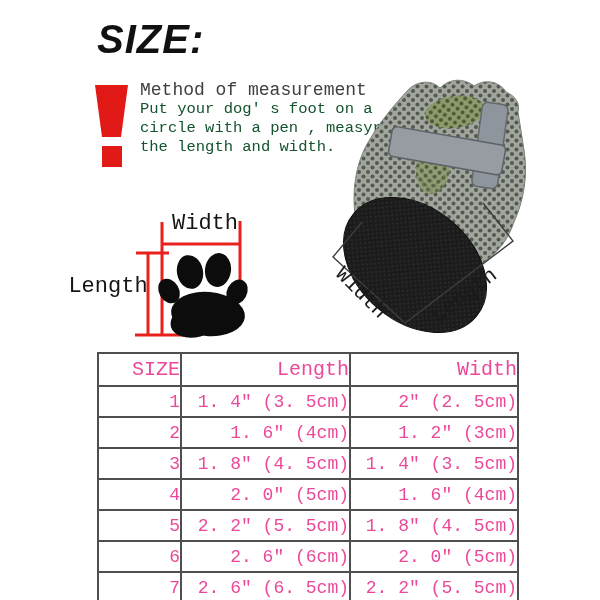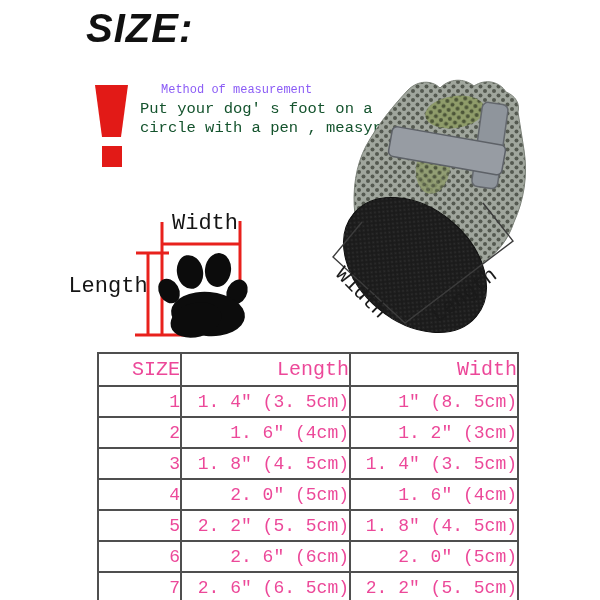--- a/index.html
+++ b/index.html
@@ -8,7 +8,7 @@
     overflow:hidden;font-family:"Liberation Mono","DejaVu Sans Mono",monospace;color:#151515;
   }
   .page-title{
-    position:absolute;left:86px;top:6px;margin:0;
+    position:absolute;left:86px;top:6px;margin:11px;
     font-family:"Liberation Sans","DejaVu Sans",sans-serif;
     font-style:italic;font-weight:700;font-size:40px;letter-spacing:1px;color:#111;
   }

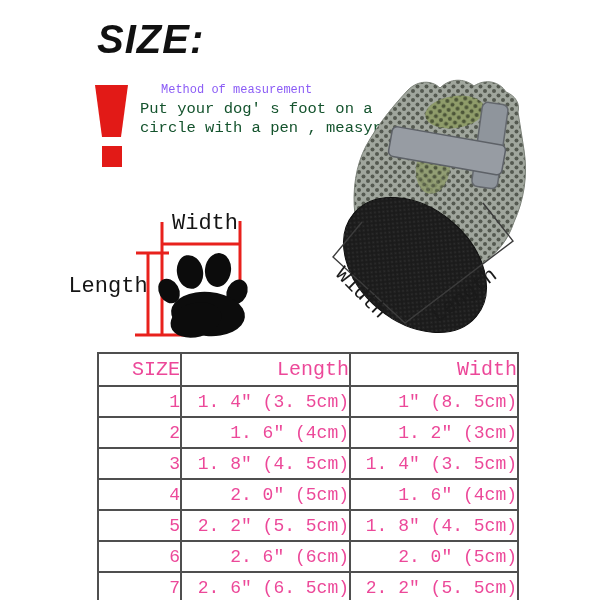--- a/index.html
+++ b/index.html
@@ -14,7 +14,7 @@
   }
   .warn-icon{position:absolute;left:95px;top:85px;}
   .method{position:absolute;left:140px;top:81px;width:250px;}
-  .method-heading{color:#8b5cf6;font-size:12px;line-height:19px;margin-left:21px;}
+  .method-heading{color:#404040;font-size:18px;line-height:19px;}
   .method-line{color:#14532d;font-size:15.5px;line-height:19px;white-space:nowrap;}
   .paw-svg{position:absolute;left:60px;top:200px;}
   .boot-svg{position:absolute;left:325px;top:75px;}

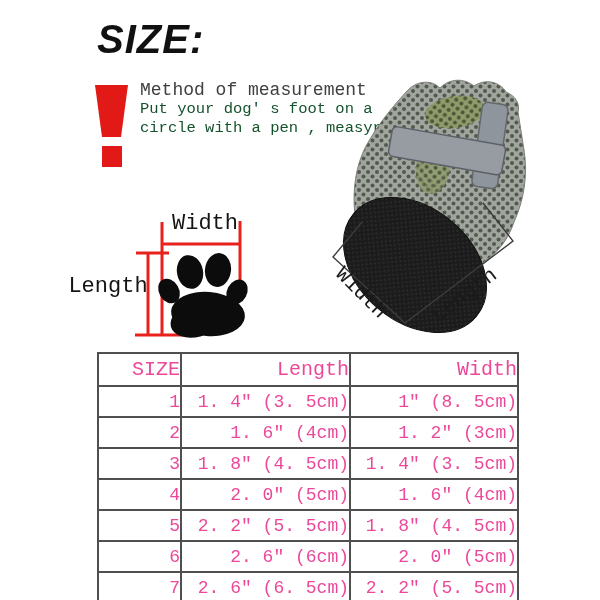--- a/index.html
+++ b/index.html
@@ -51,6 +51,7 @@
     <div class="method-heading">Method of measurement</div>
     <div class="method-line">Put your dog' s foot on a</div>
     <div class="method-line">circle with a pen , measyre</div>
+    <div class="method-line">the length and width.</div>
   </div>
 
   <svg class="paw-svg" width="240" height="145" viewBox="0 0 240 145">

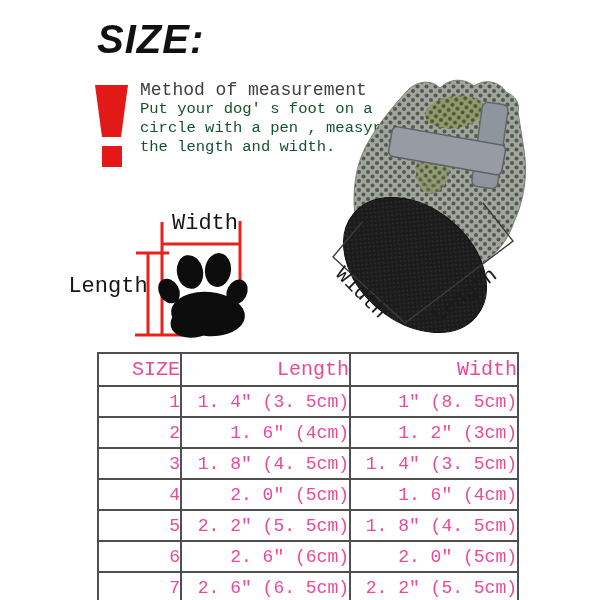--- a/index.html
+++ b/index.html
@@ -129,7 +129,7 @@
       <tr>
         <td>1</td>
         <td>1. 4″ (3. 5cm)</td>
-        <td>1″ (8. 5cm)</td>
+        <td>2″ (2. 5cm)</td>
       </tr>
       <tr>
         <td>2</td>

